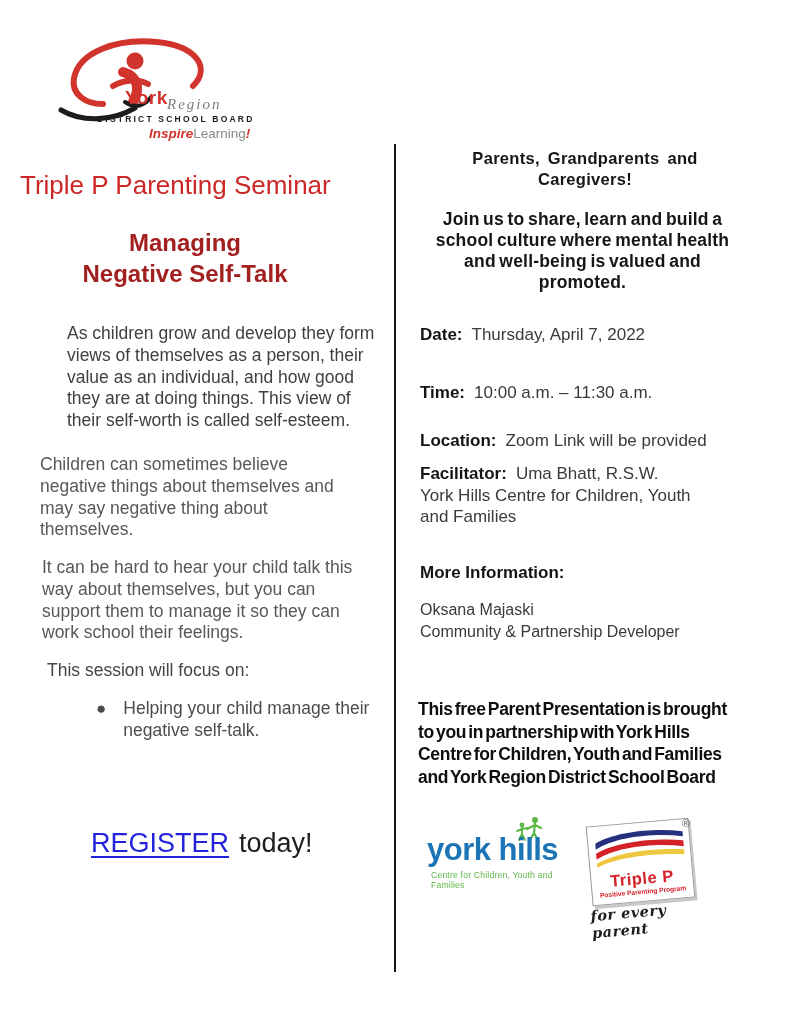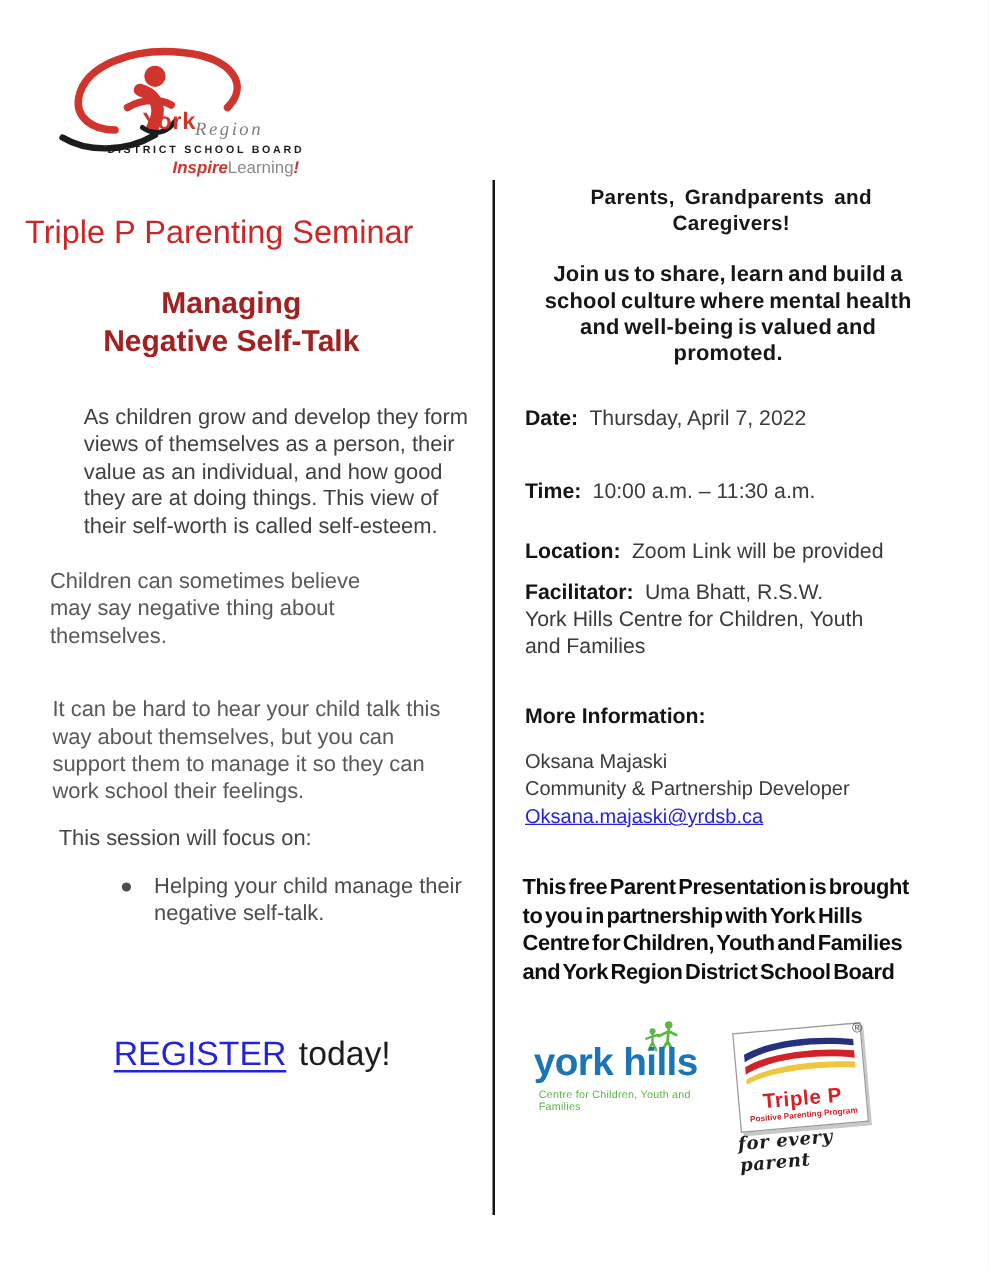--- a/index.html
+++ b/index.html
@@ -11,7 +11,7 @@
   .abs { position:absolute; }
 
   
-  .yrdsb-logo { left:34px; top:34px; width:210px; height:112px; }
+  .yrdsb-logo { left:45px; top:34px; width:210px; height:112px; }
   .yrdsb-york   { position:absolute; left:80px;  top:53px; font-size:19px; font-weight:bold; color:#d0342c; letter-spacing:.5px; }
   .yrdsb-region { position:absolute; left:122px; top:62px; font-size:15px; font-style:italic; color:#7d7d7d; letter-spacing:2px; font-family:"Liberation Serif", serif; }
   .yrdsb-board  { position:absolute; left:52px;  top:80px; font-size:8.5px; font-weight:bold; color:#1c1c1c; letter-spacing:2.2px; }

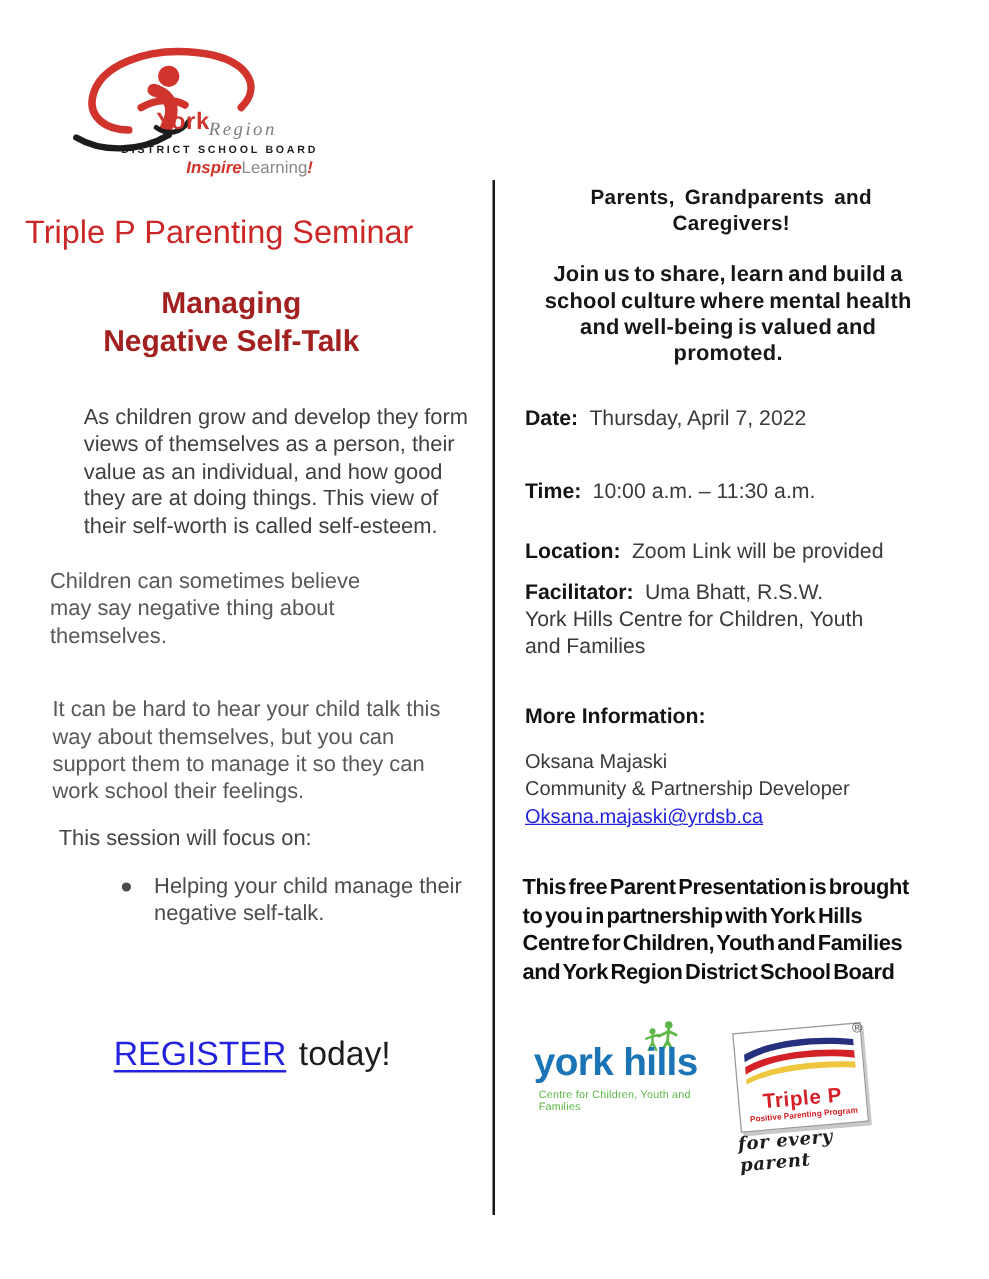--- a/index.html
+++ b/index.html
@@ -128,6 +128,7 @@
 
   <div class="abs par par-gray" style="left:40px; top:454px;">
     <div>Children can sometimes believe</div>
+    <div>negative things about themselves and</div>
     <div>may say negative thing about</div>
     <div>themselves.</div>
   </div>

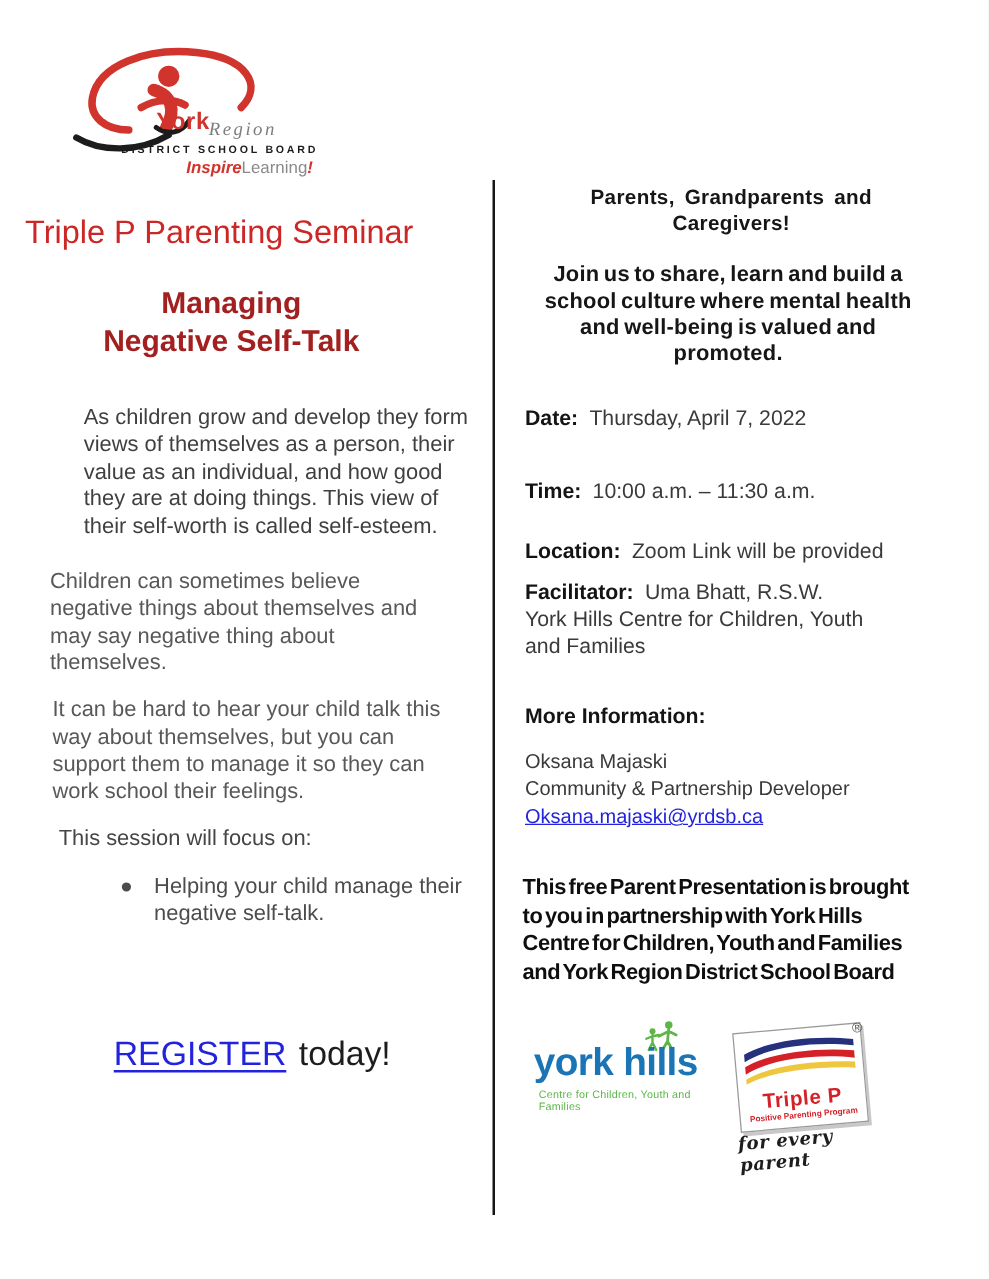--- a/index.html
+++ b/index.html
@@ -190,7 +190,6 @@
 
   <div class="abs contact" style="left:420px; top:601px;">Oksana Majaski</div>
   <div class="abs contact" style="left:420px; top:623px;">Community &amp; Partnership Developer</div>
-  <a class="abs contact email-link" style="left:420px; top:645px;">Oksana.majaski@yrdsb.ca</a>
 
   <div class="abs partnership">
     <div>This free Parent Presentation is brought</div>

